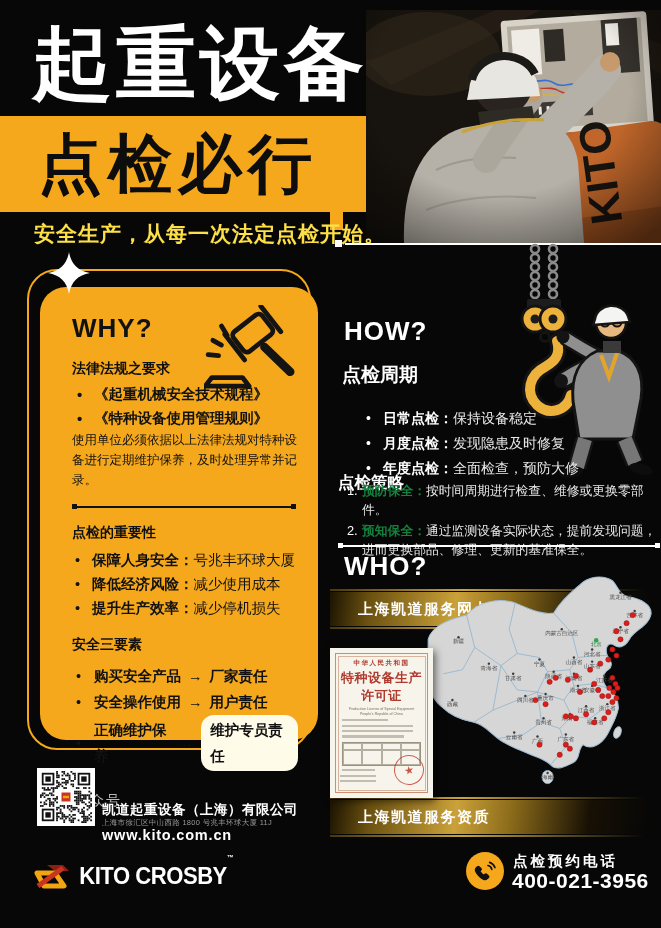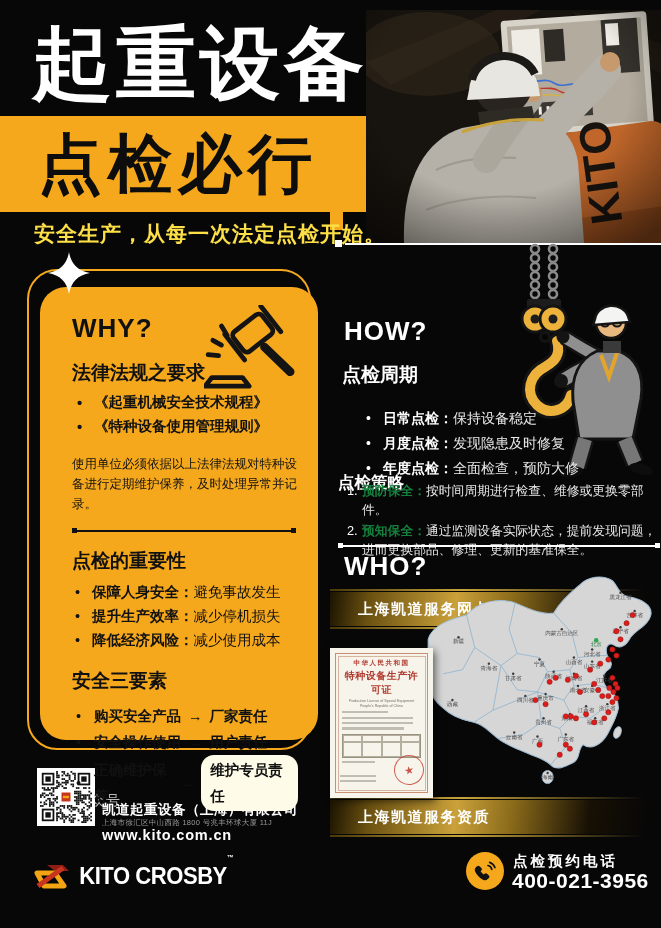--- a/index.html
+++ b/index.html
@@ -27,7 +27,7 @@
     border-radius:26px;z-index:3;color:#111;padding:0 20px 0 32px;}
   .gavel{position:absolute;right:18px;top:18px;width:96px;height:84px;}
   .why-head{margin-top:26px;font-size:26px;font-weight:900;letter-spacing:1px;}
-  .sec-title{margin-top:16px;font-size:19px;font-weight:900;}
+  .sec-title{margin-top:16px;font-size:14px;font-weight:900;}
   .law-list{list-style:none;margin:5px 0 0 0;padding:0;}
   .law-list li{position:relative;padding-left:22px;font-size:14.5px;font-weight:800;line-height:23.5px;}
   .law-list li::before{content:"•";position:absolute;left:5px;font-size:15px;}

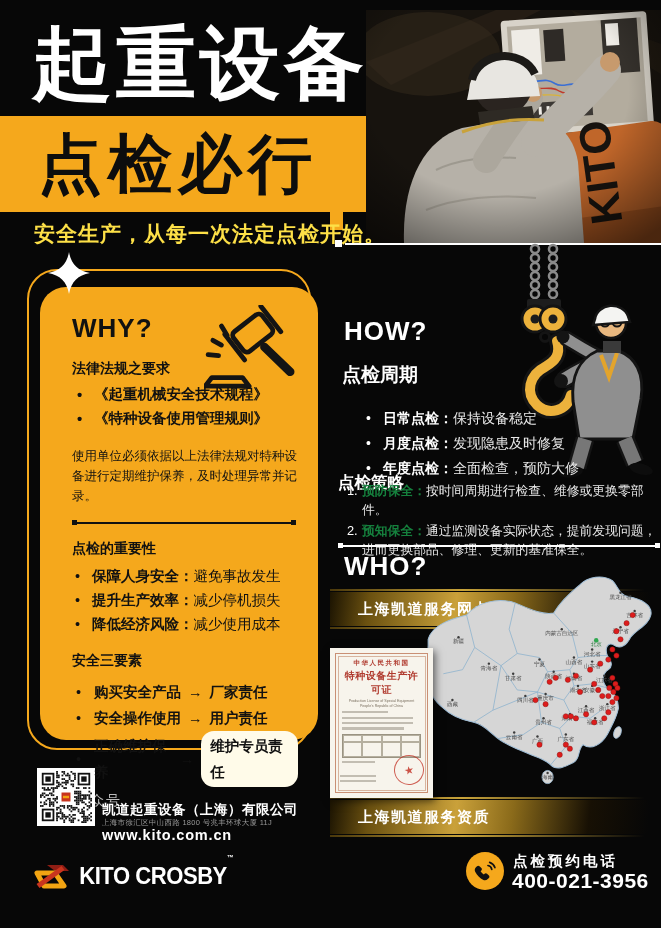--- a/index.html
+++ b/index.html
@@ -31,7 +31,7 @@
   .law-list{list-style:none;margin:5px 0 0 0;padding:0;}
   .law-list li{position:relative;padding-left:22px;font-size:14.5px;font-weight:800;line-height:23.5px;}
   .law-list li::before{content:"•";position:absolute;left:5px;font-size:15px;}
-  .law-note{margin:16px 0 0 0;font-size:12.5px;font-weight:500;line-height:20px;}
+  .law-note{margin:0 0 0 0;font-size:12.5px;font-weight:500;line-height:20px;}
   .divider-k{position:relative;height:2px;background:#111;margin:16px 2px 0 0;}
   .divider-k::before,.divider-k::after{content:"";position:absolute;top:-2px;width:5px;height:5px;background:#111;}
   .divider-k::before{left:0;}  .divider-k::after{right:0;}

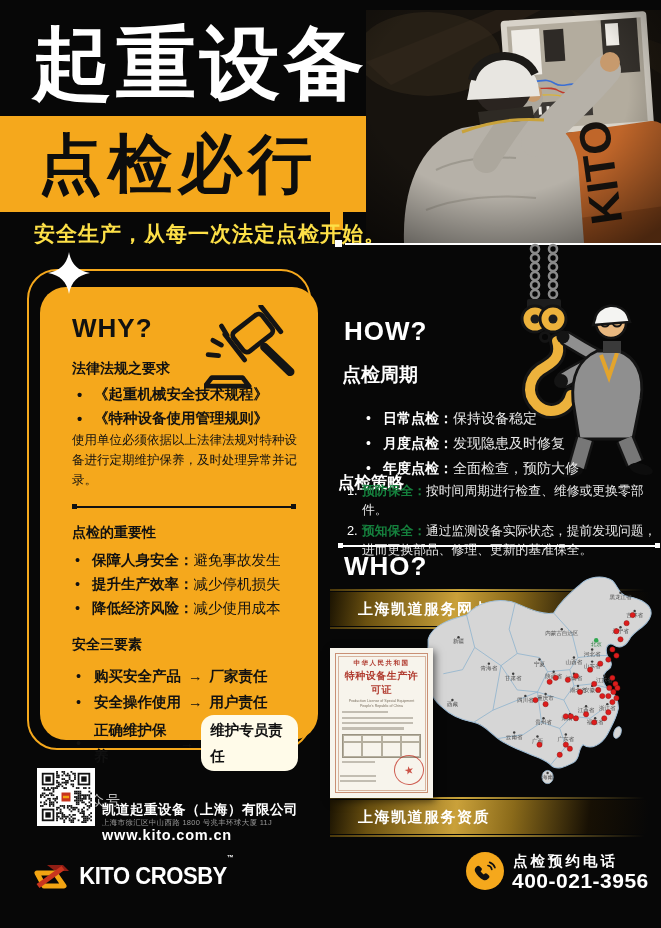--- a/index.html
+++ b/index.html
@@ -212,7 +212,7 @@
     <div class="divider-k"></div>
     <div class="sec-title">点检的重要性</div>
     <ul class="imp-list">
-      <li><span class="lbl">保障人身安全：</span><span class="desc">避免事故发生</span></li>
+      <li><span class="lbl">保障人身安全：</span><span class="desc">号兆丰环球大厦</span></li>
       <li><span class="lbl">提升生产效率：</span><span class="desc">减少停机损失</span></li>
       <li><span class="lbl">降低经济风险：</span><span class="desc">减少使用成本</span></li>
     </ul>

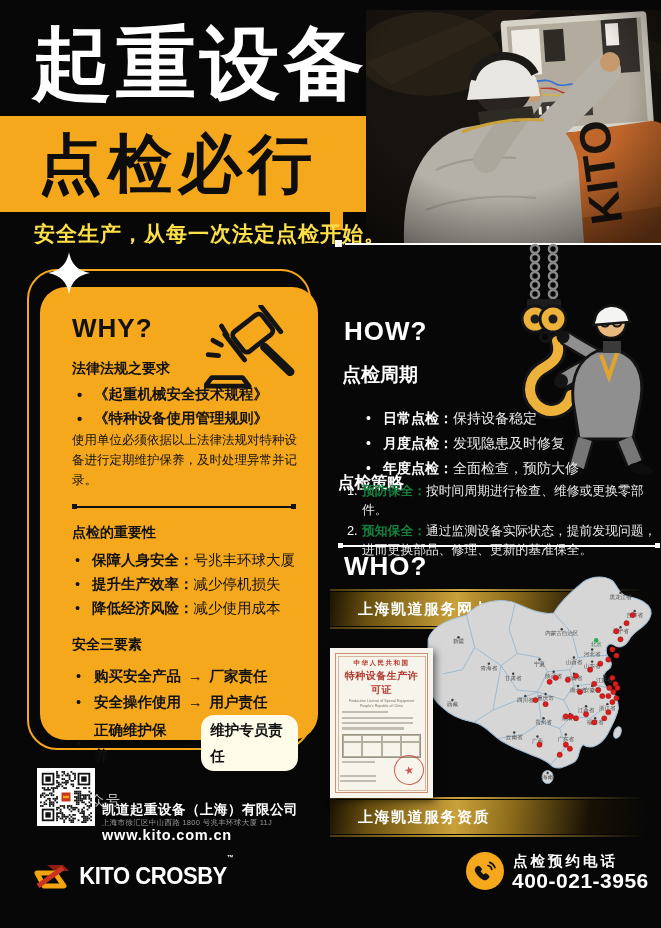--- a/index.html
+++ b/index.html
@@ -213,8 +213,8 @@
     <div class="sec-title">点检的重要性</div>
     <ul class="imp-list">
       <li><span class="lbl">保障人身安全：</span><span class="desc">号兆丰环球大厦</span></li>
+      <li><span class="lbl">降低经济风险：</span><span class="desc">减少使用成本</span></li>
       <li><span class="lbl">提升生产效率：</span><span class="desc">减少停机损失</span></li>
-      <li><span class="lbl">降低经济风险：</span><span class="desc">减少使用成本</span></li>
     </ul>
     <div class="sec-title">安全三要素</div>
     <ul class="three-list">

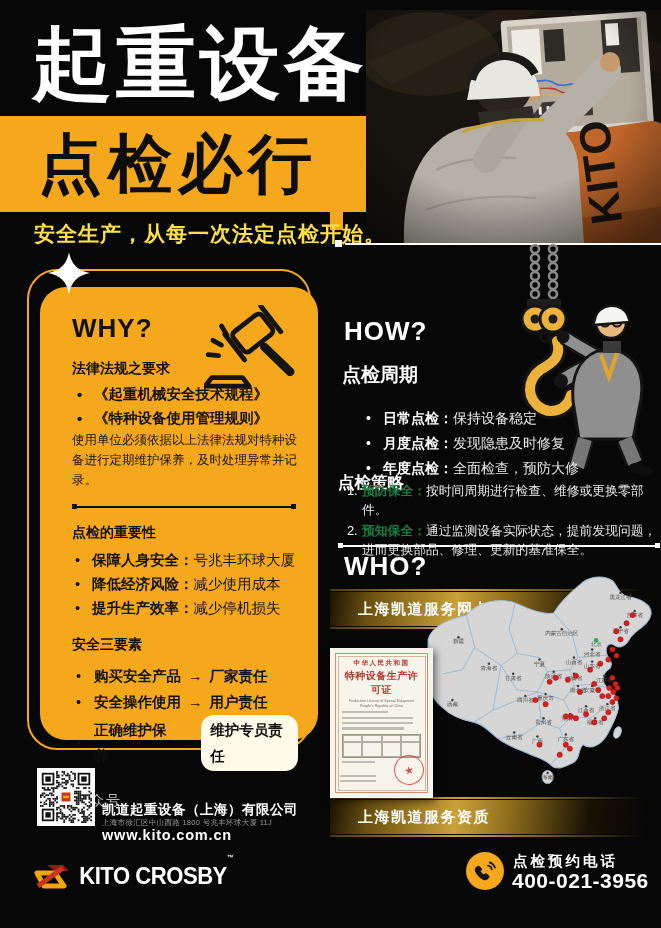--- a/index.html
+++ b/index.html
@@ -85,7 +85,7 @@
   .cert-frame::before{content:"";position:absolute;inset:1.5px;border:0.5px solid #d8b49e;}
   .cert-body{position:relative;padding:11px 10px 0 10px;height:100%;}
   .cert-t1{font-size:6.5px;font-weight:700;color:#b03a2e;text-align:center;letter-spacing:1.5px;}
-  .cert-t2{font-size:10px;font-weight:700;color:#b03a2e;text-align:center;letter-spacing:0.5px;margin-top:1px;}
+  .cert-t2{font-size:13px;font-weight:700;color:#b03a2e;text-align:center;letter-spacing:0.5px;margin-top:1px;}
   .cert-e{font-size:3.6px;color:#7a6f5f;text-align:center;margin-top:1.5px;}
   .cert-line{height:2.2px;background:#8d8678;opacity:.5;margin:3.2px 2px 0 2px;}
   .w55{width:55%;} .w85{width:85%;} .w75{width:75%;} .w40{width:40%;}

